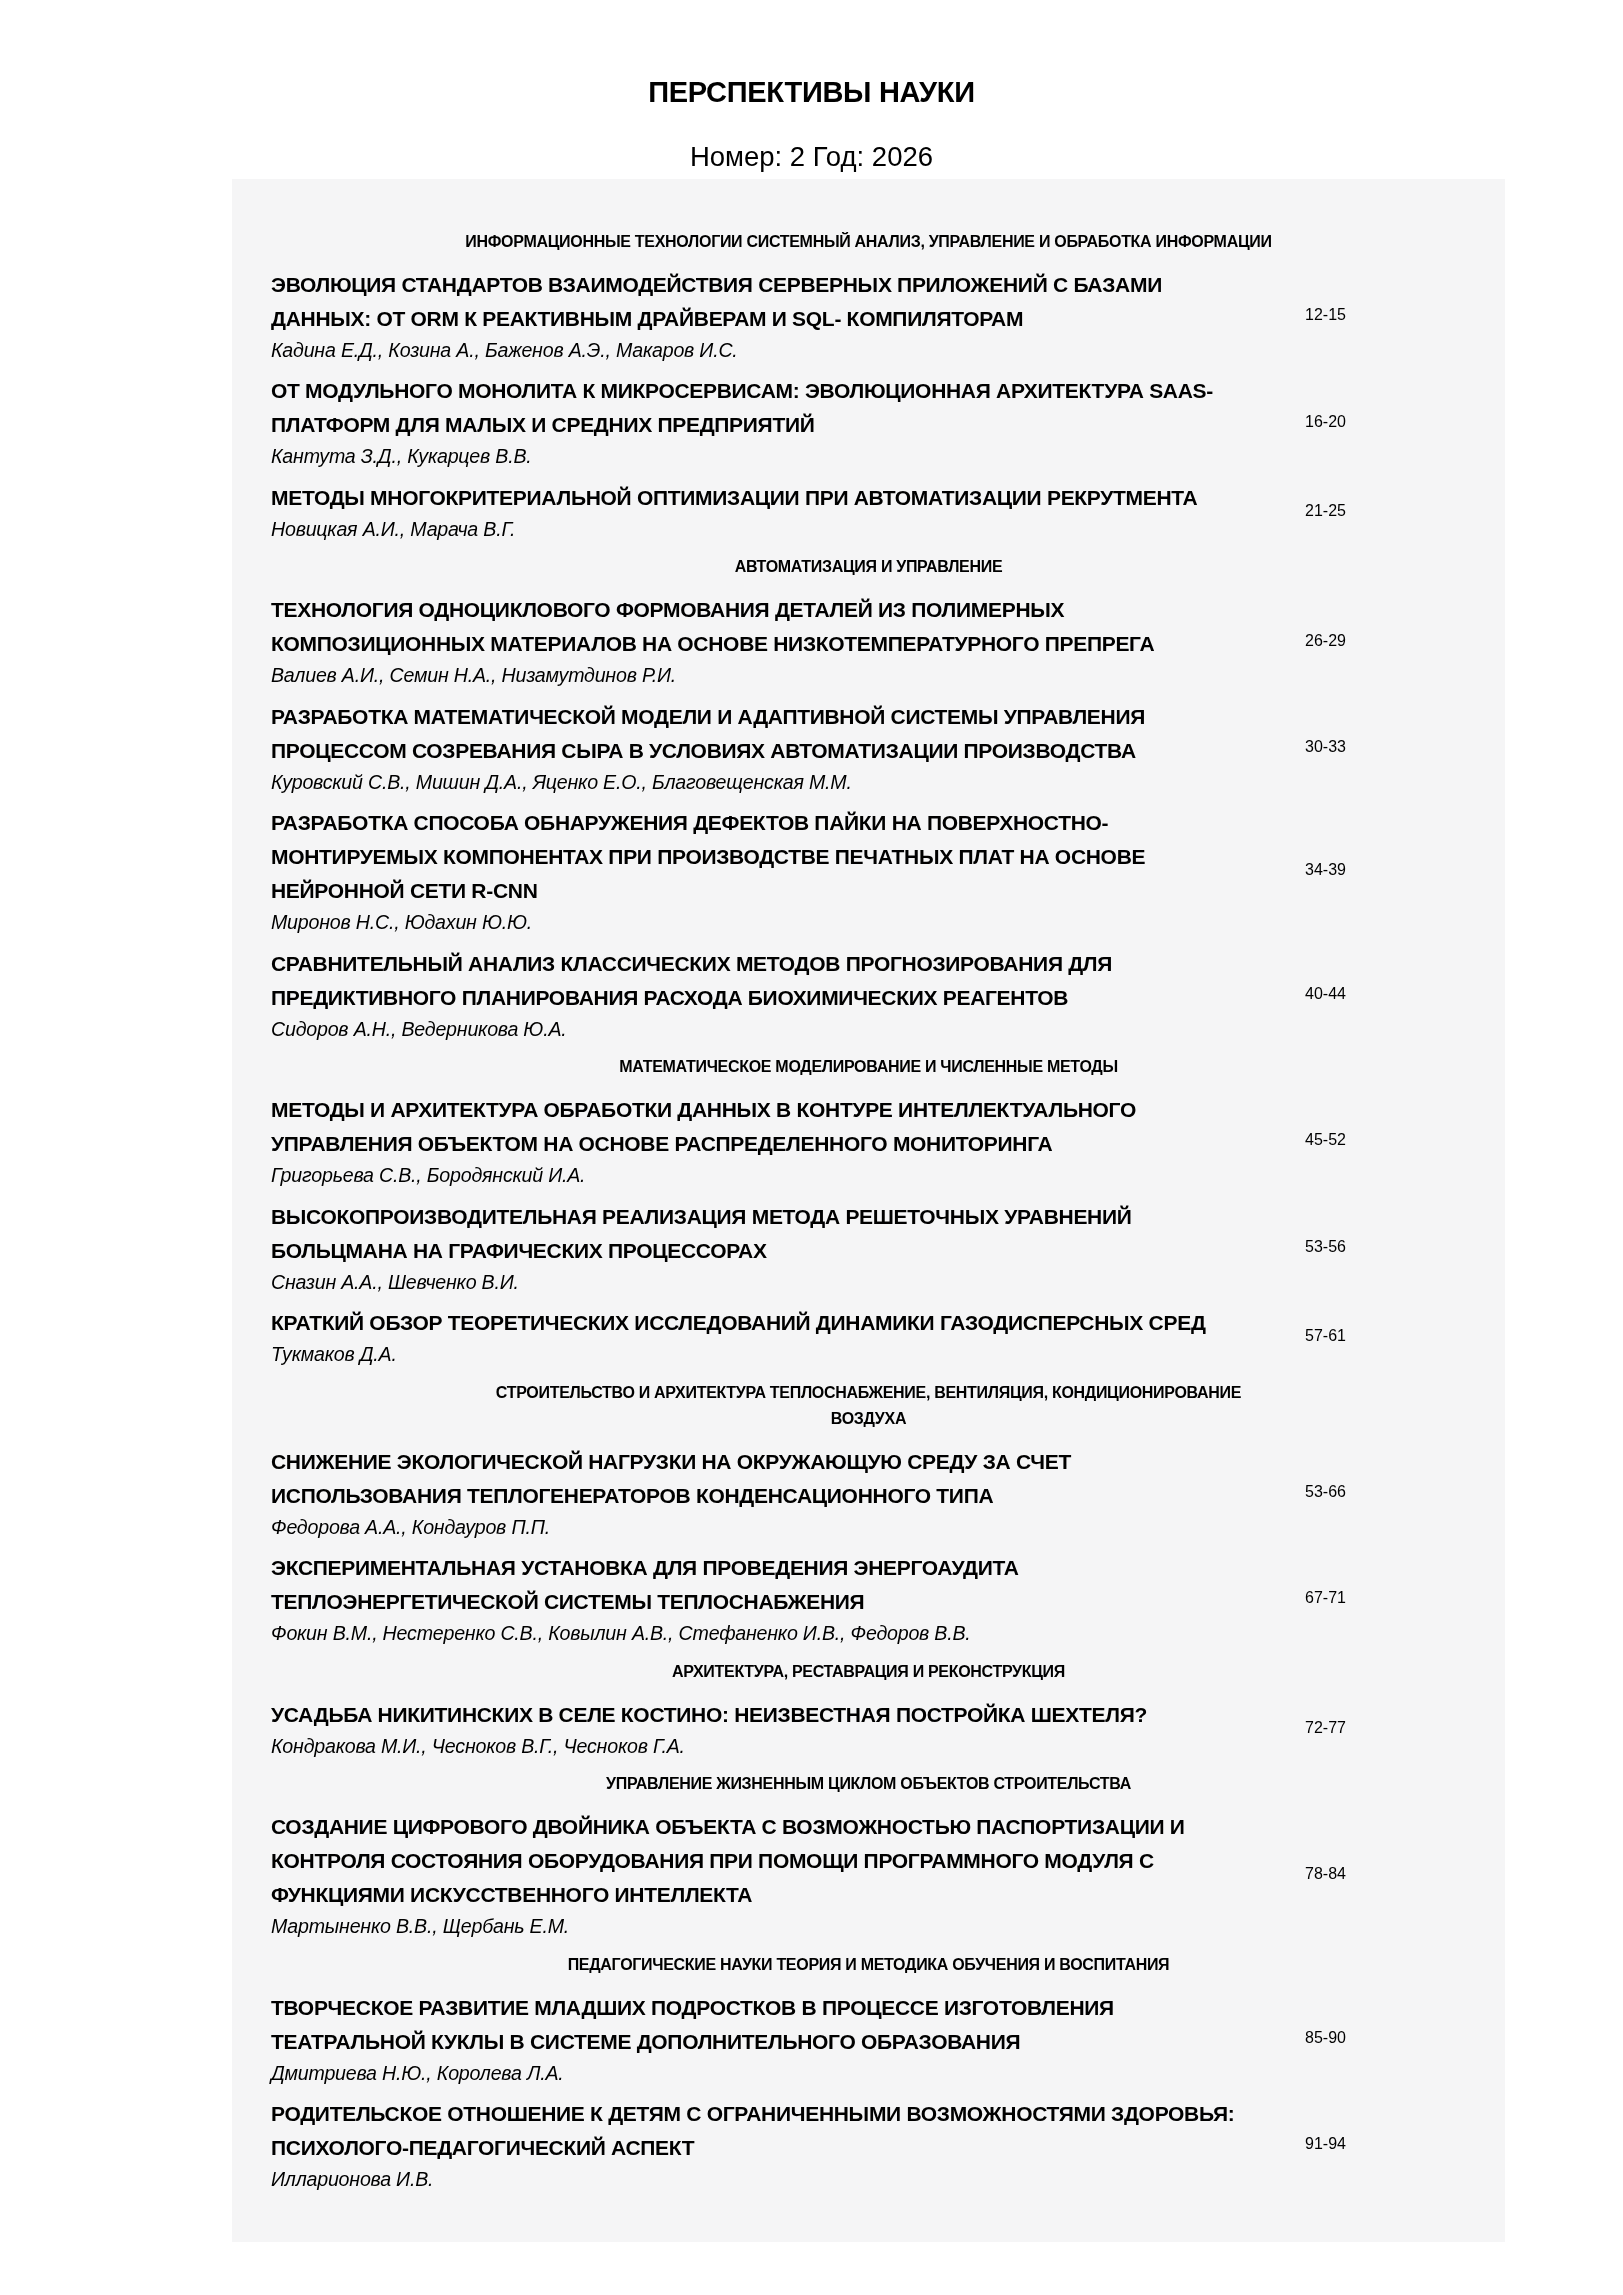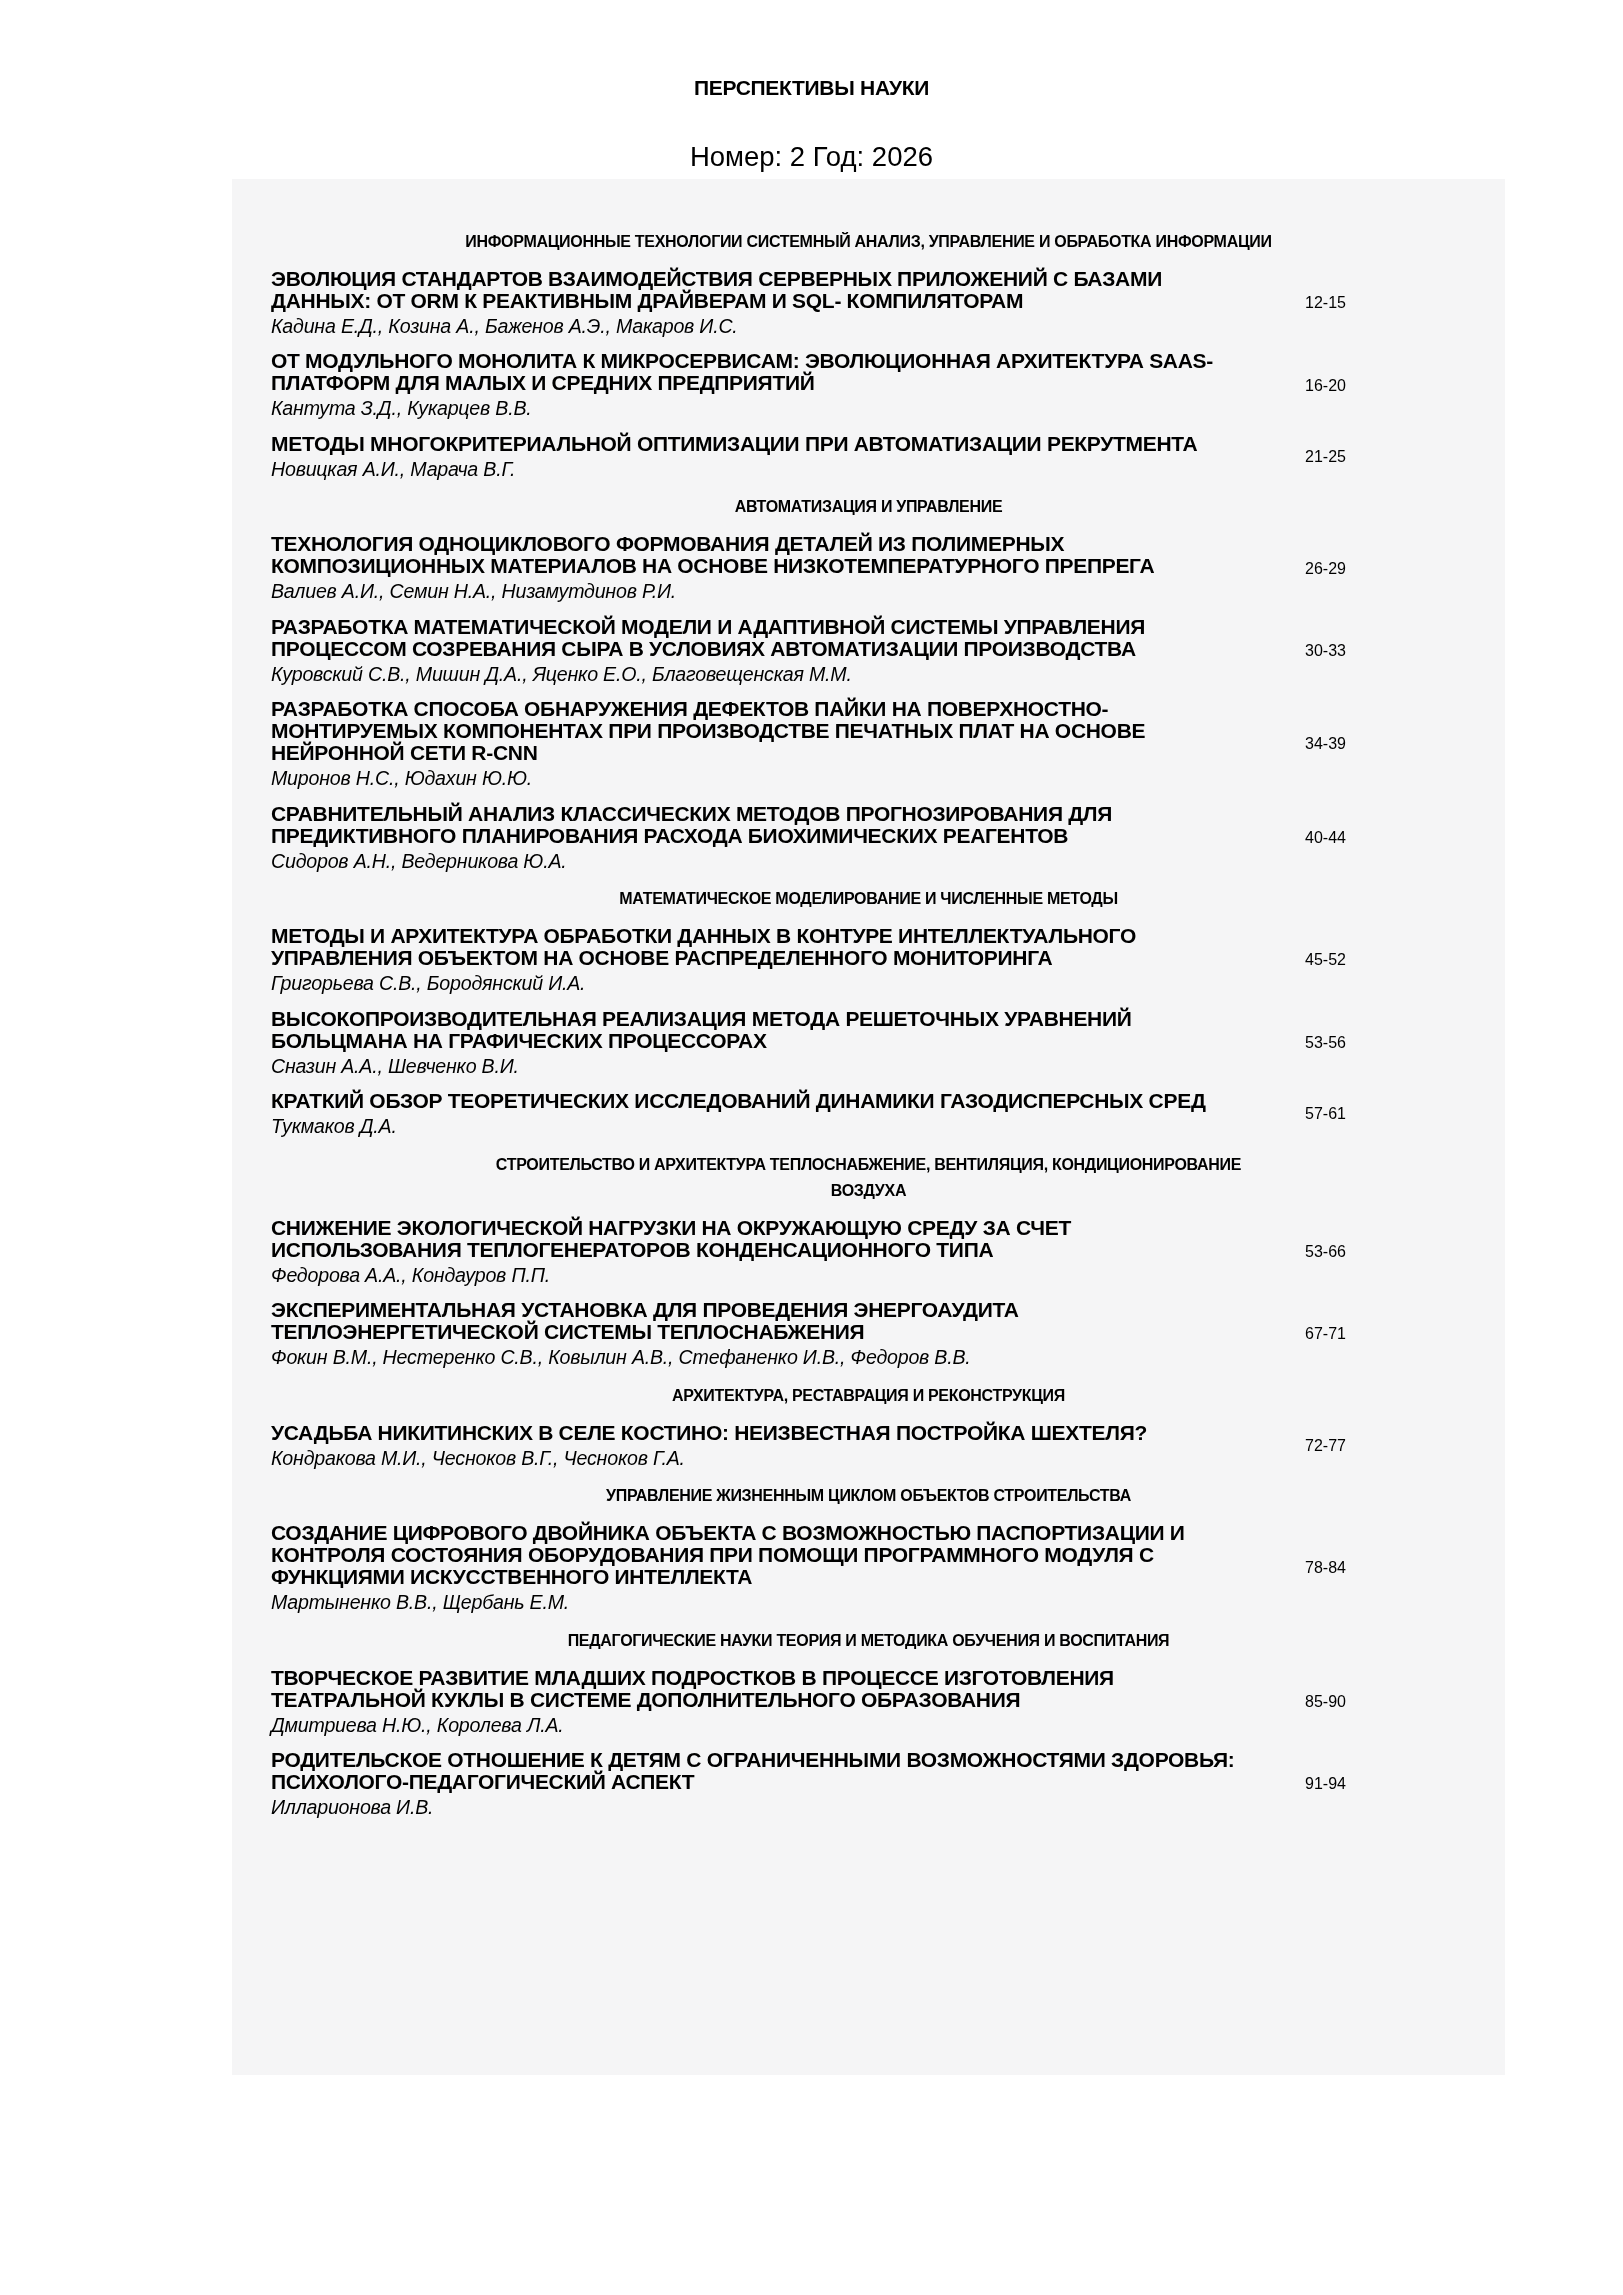--- a/index.html
+++ b/index.html
@@ -16,7 +16,7 @@
     position: absolute;
     top: 76px; left: 0; right: 0;
     text-align: center;
-    font-size: 21px;
+    font-size: 29px;
     font-weight: 700;
     letter-spacing: -0.3px;
     font-stretch: semi-condensed;

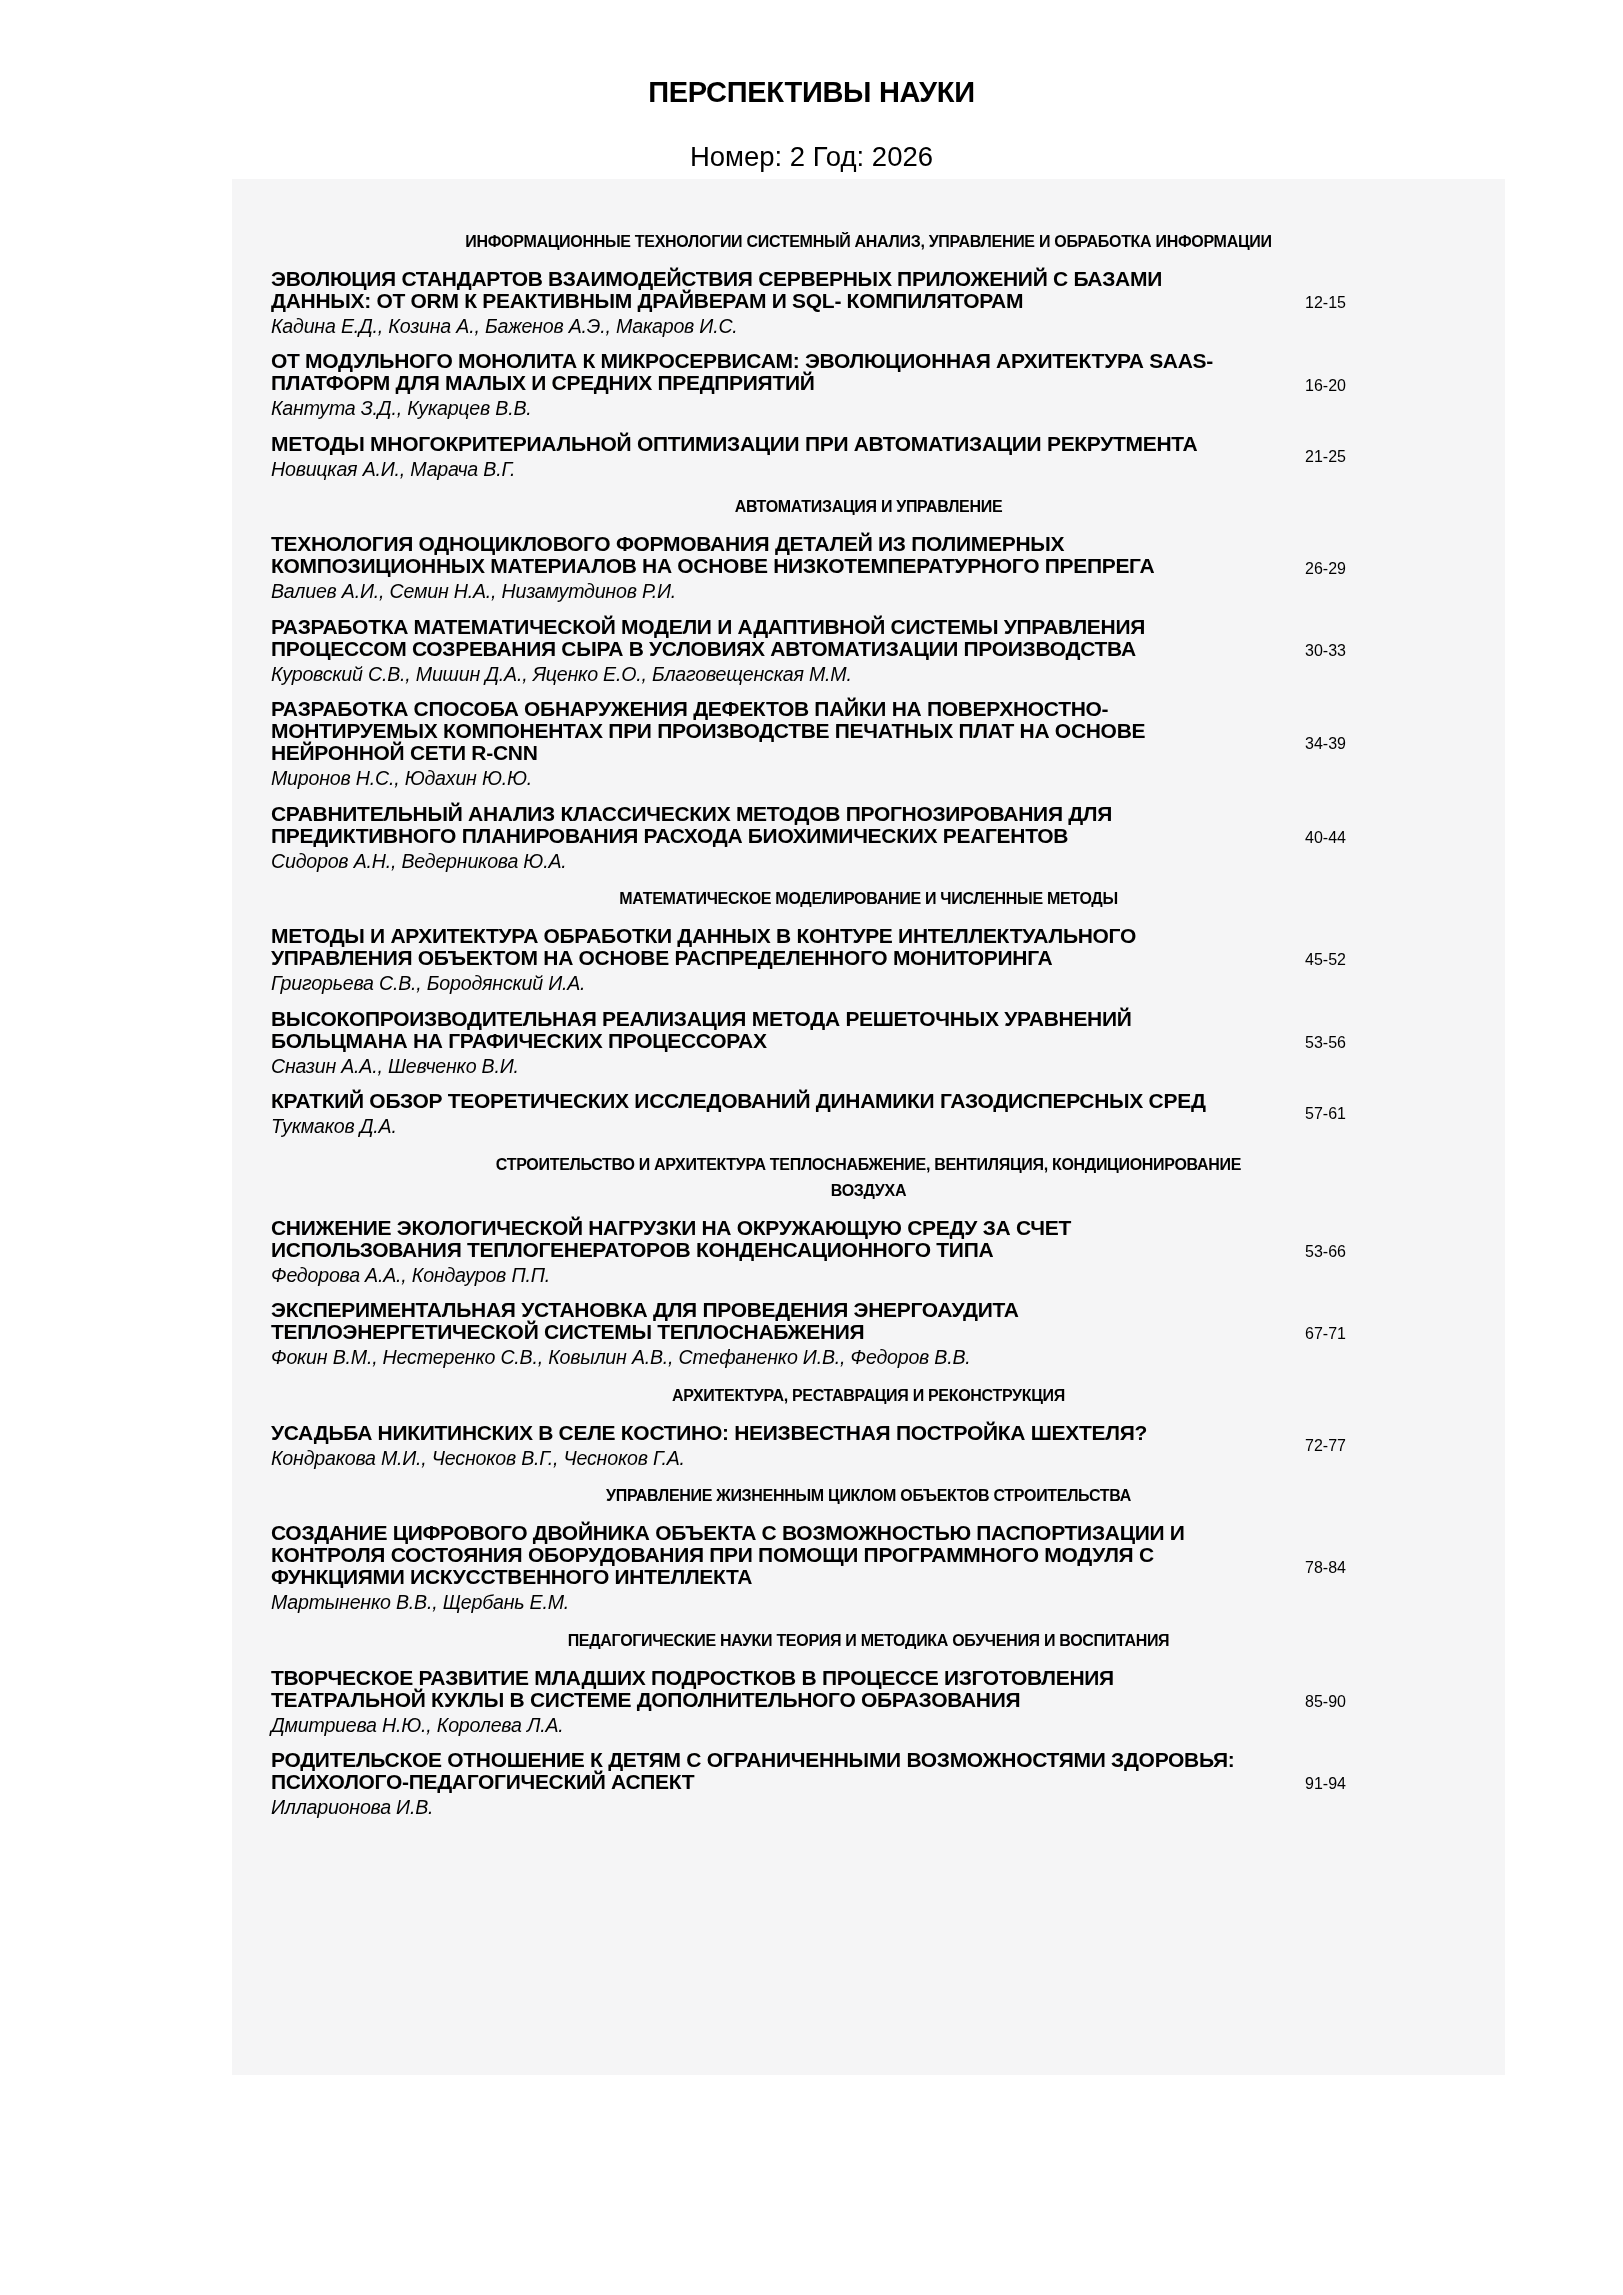--- a/index.html
+++ b/index.html
@@ -58,7 +58,7 @@
   .entry-text { width: 1034px; flex: 0 0 auto; }
   .entry-title {
     font-size: 21px;
-    line-height: 22px;
+    line-height: 34px;
     font-weight: 700;
     letter-spacing: -0.3px;
     white-space: pre-line;

